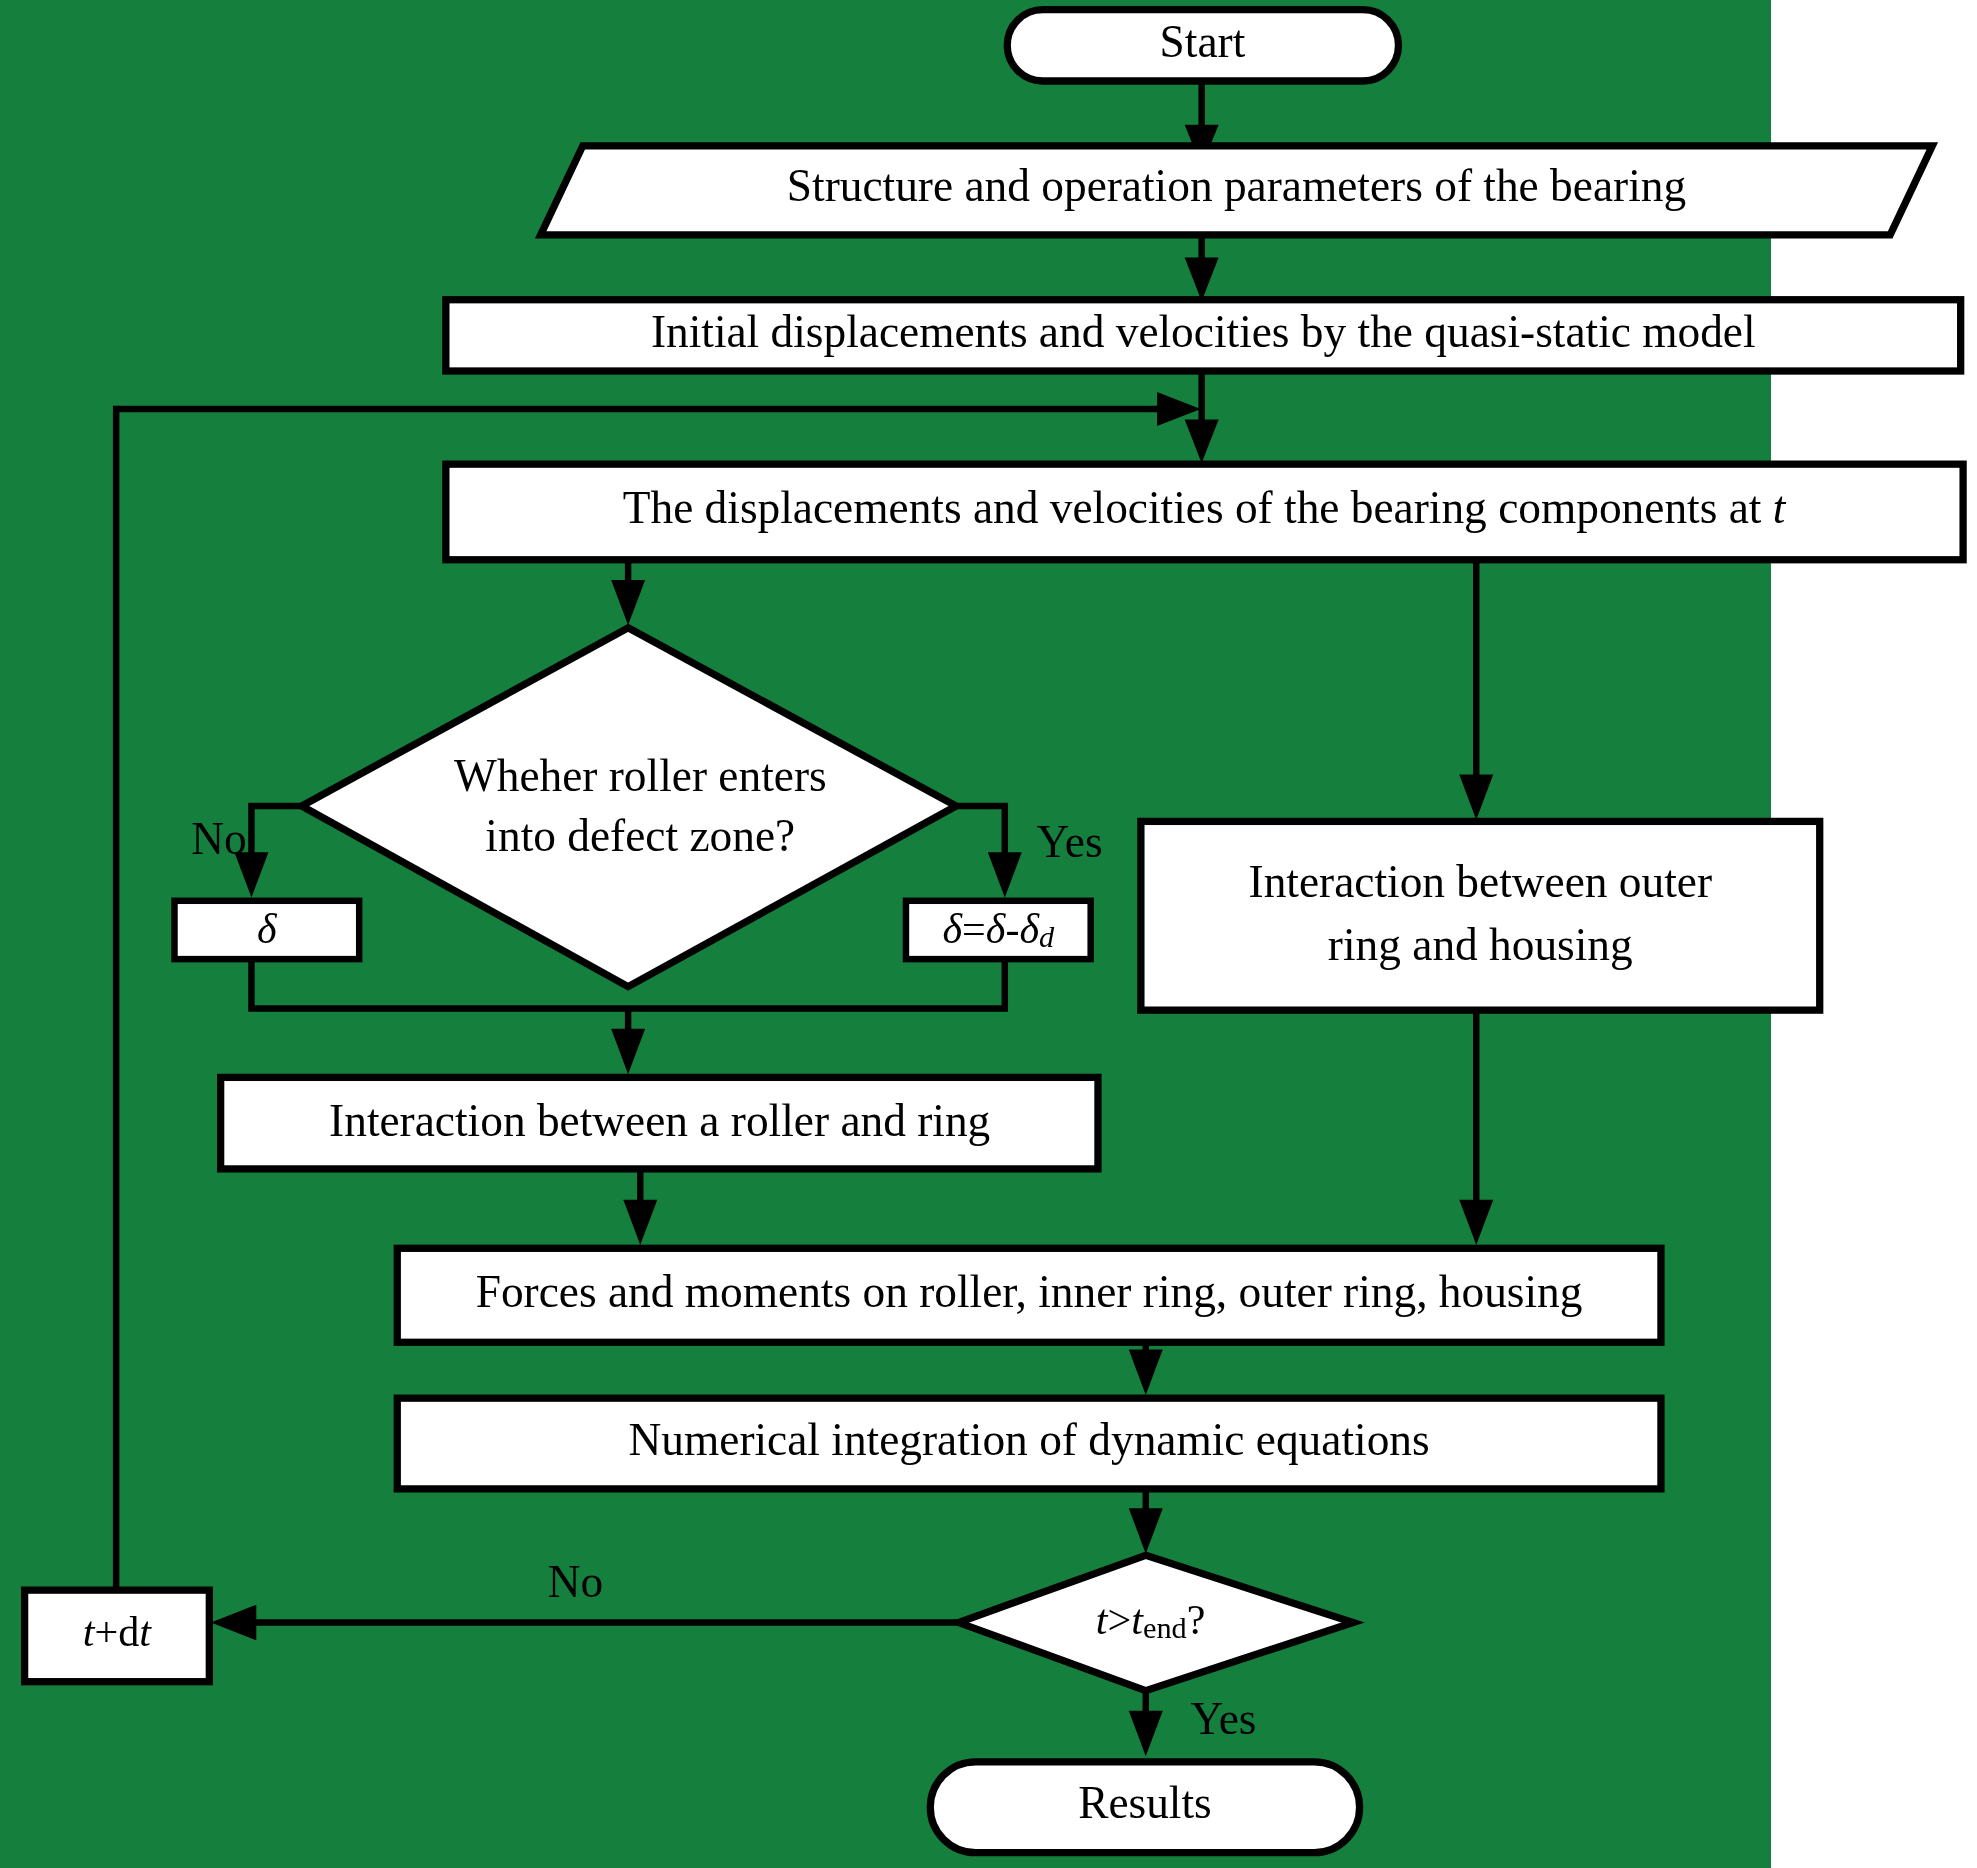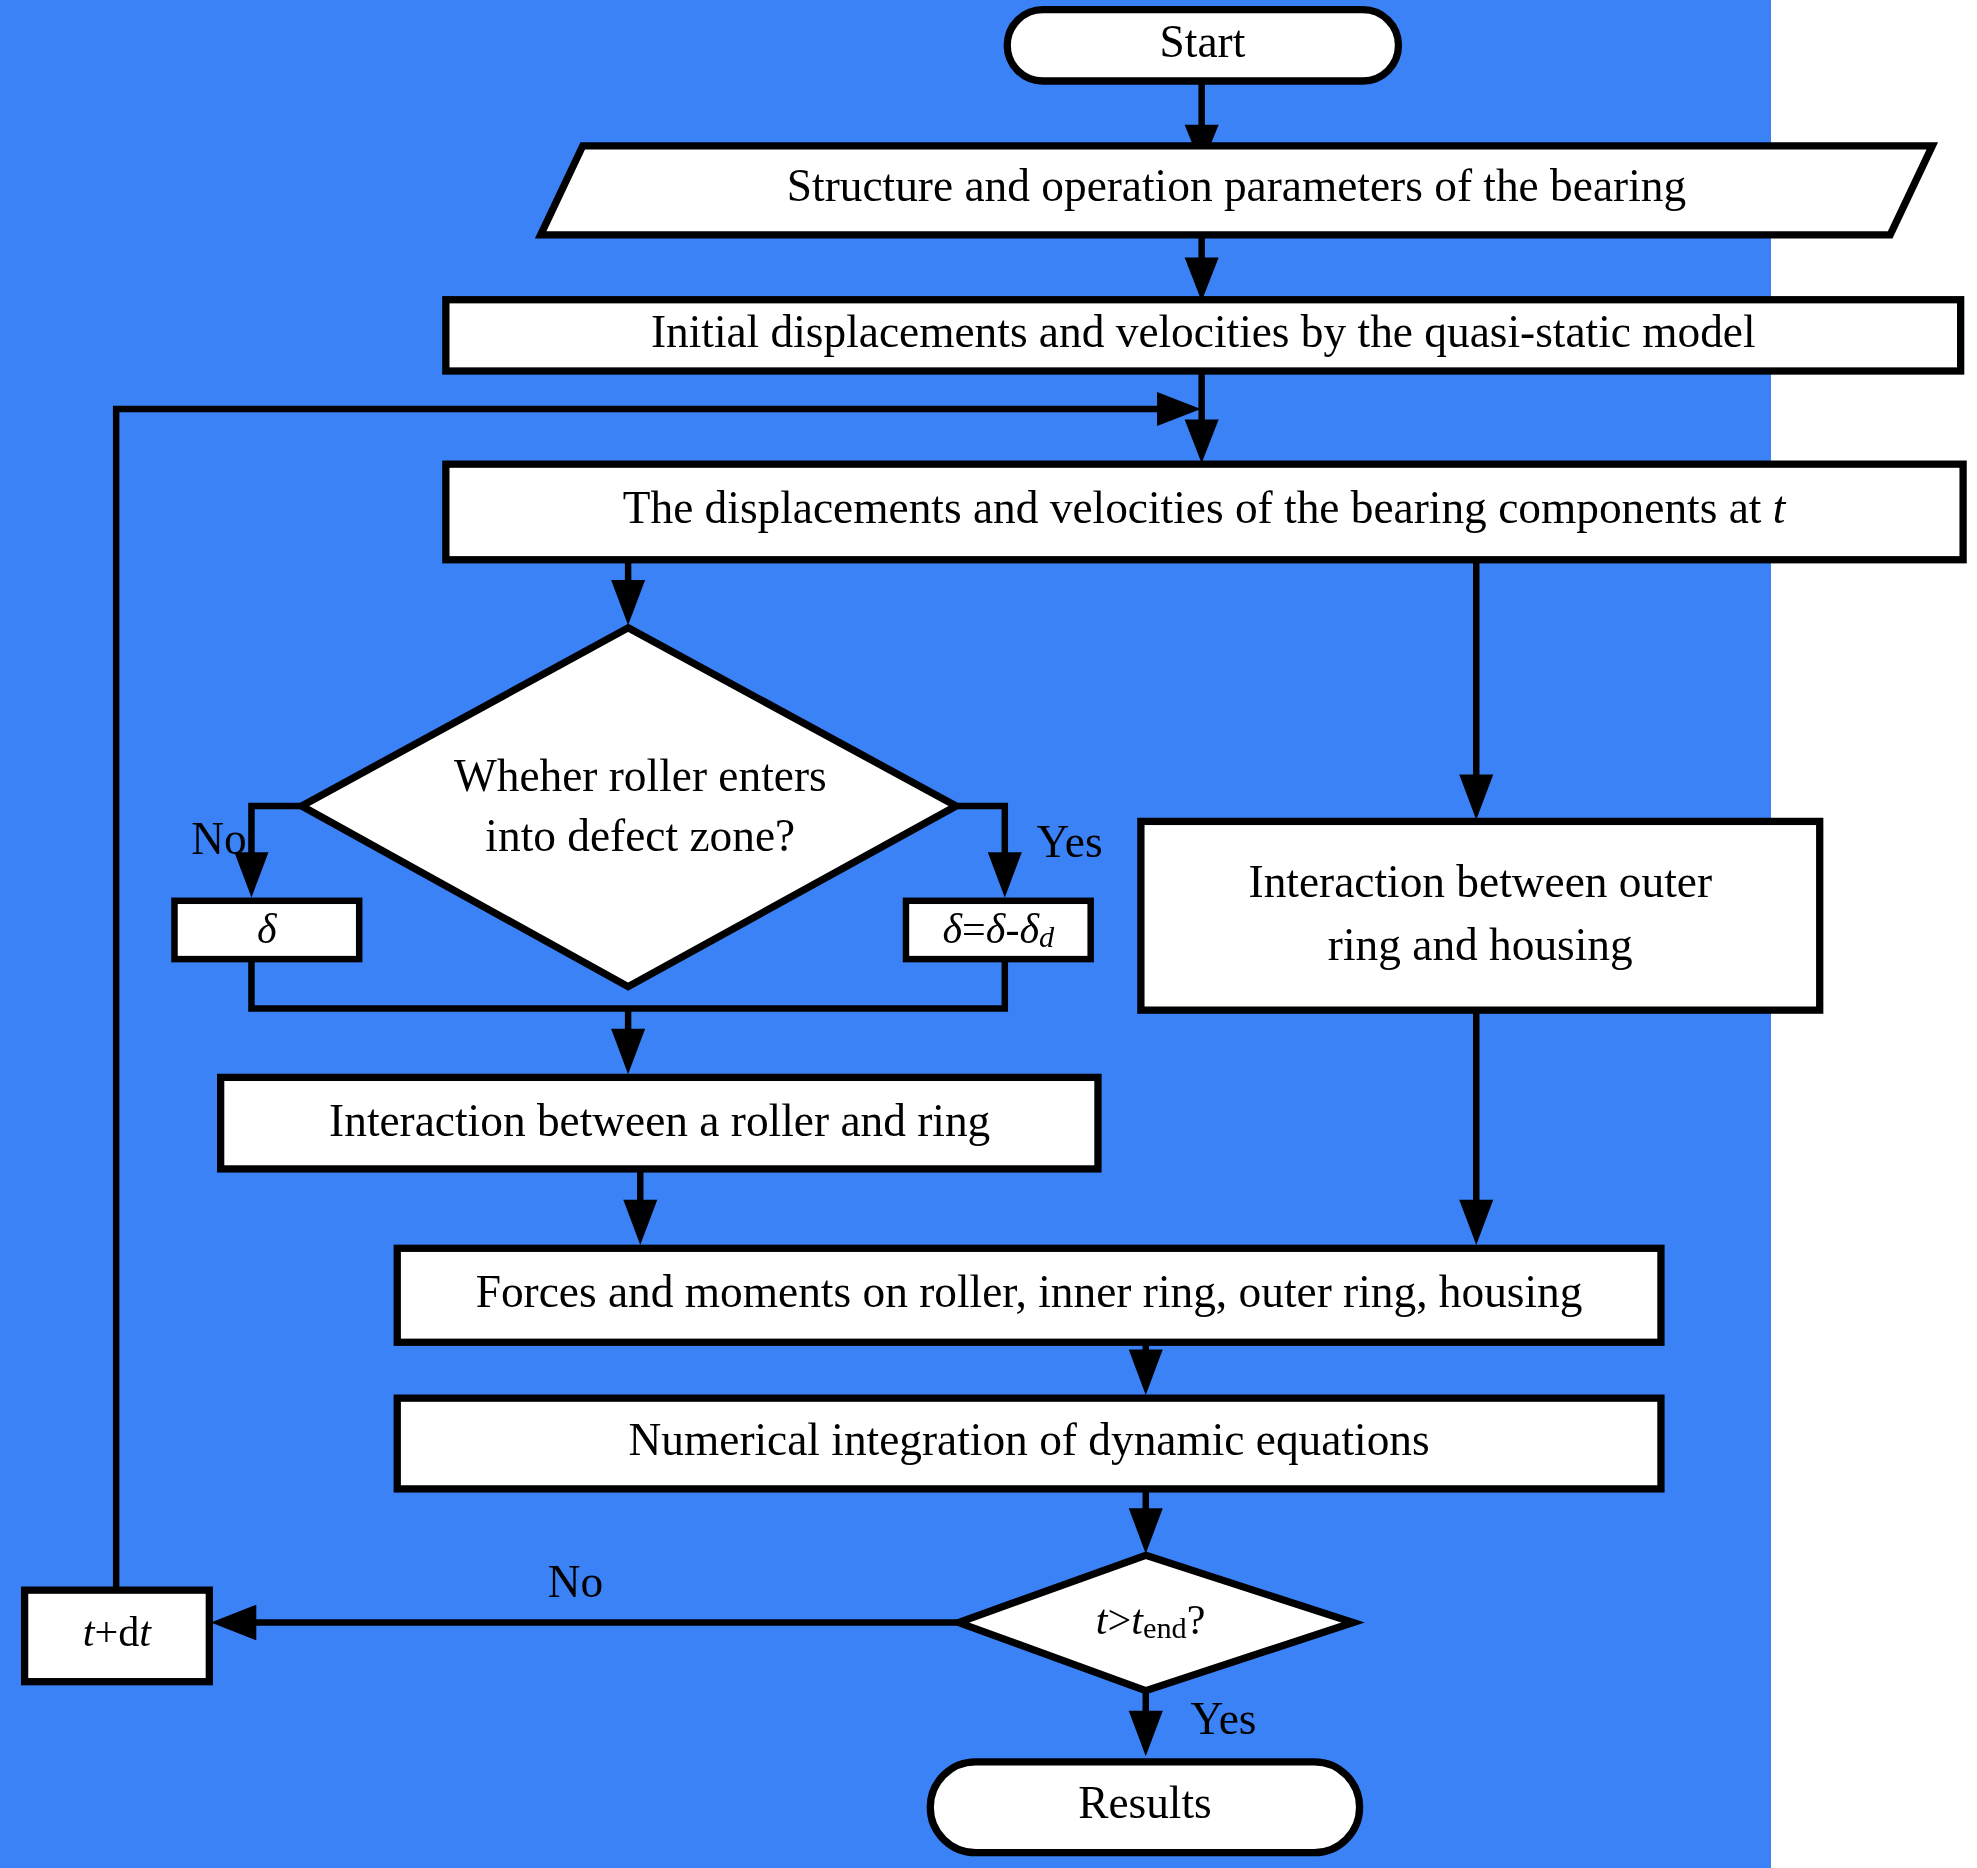--- a/index.html
+++ b/index.html
@@ -17,7 +17,7 @@
     position: relative;
     width: 1771px;
     height: 1868px;
-    background: #3b82f6;
+    background: #15803d;
   }
   svg#flow-svg {
     display: block;

